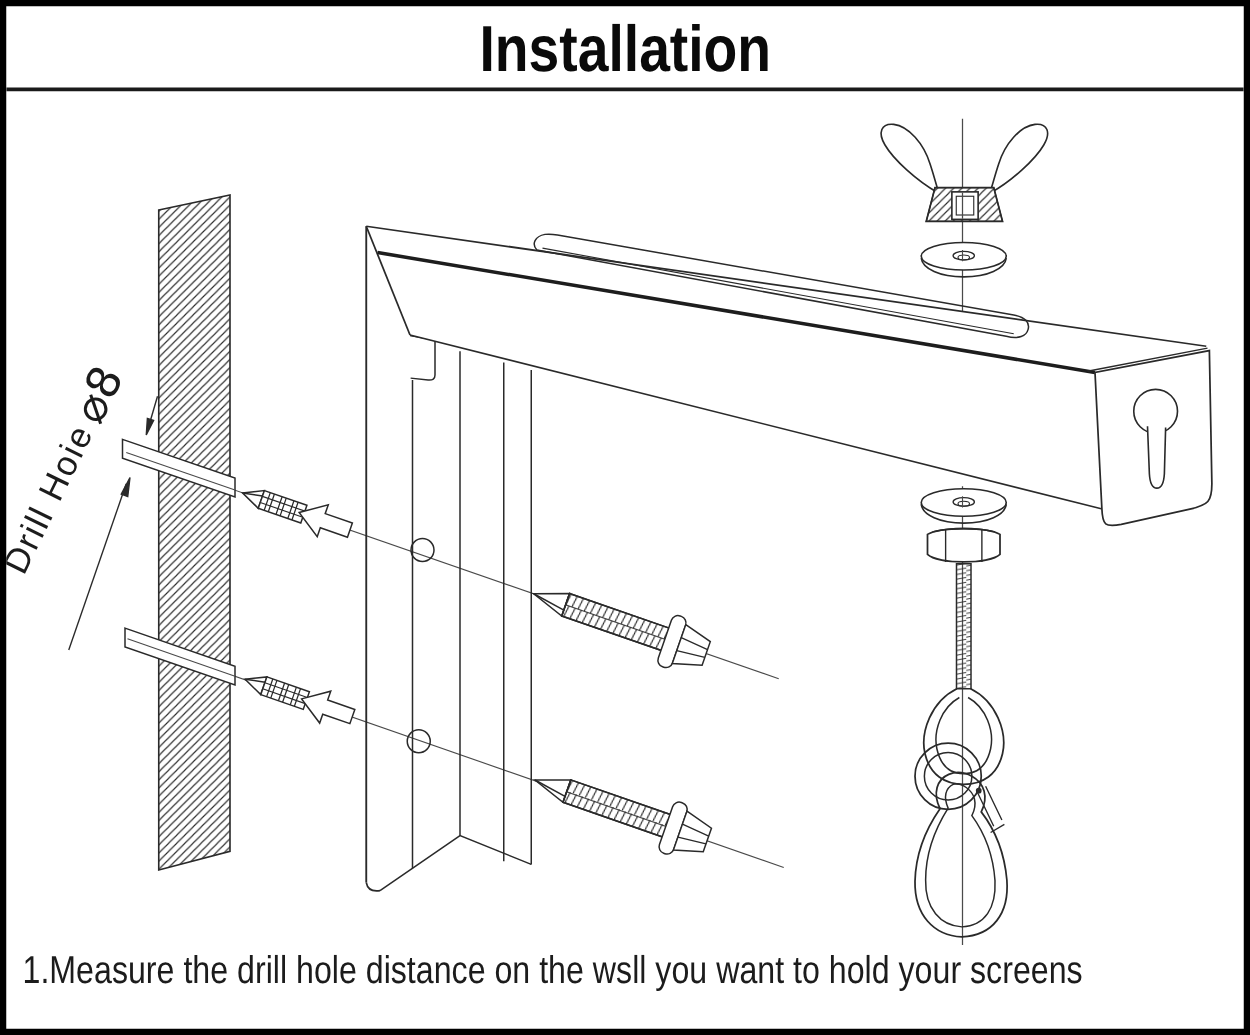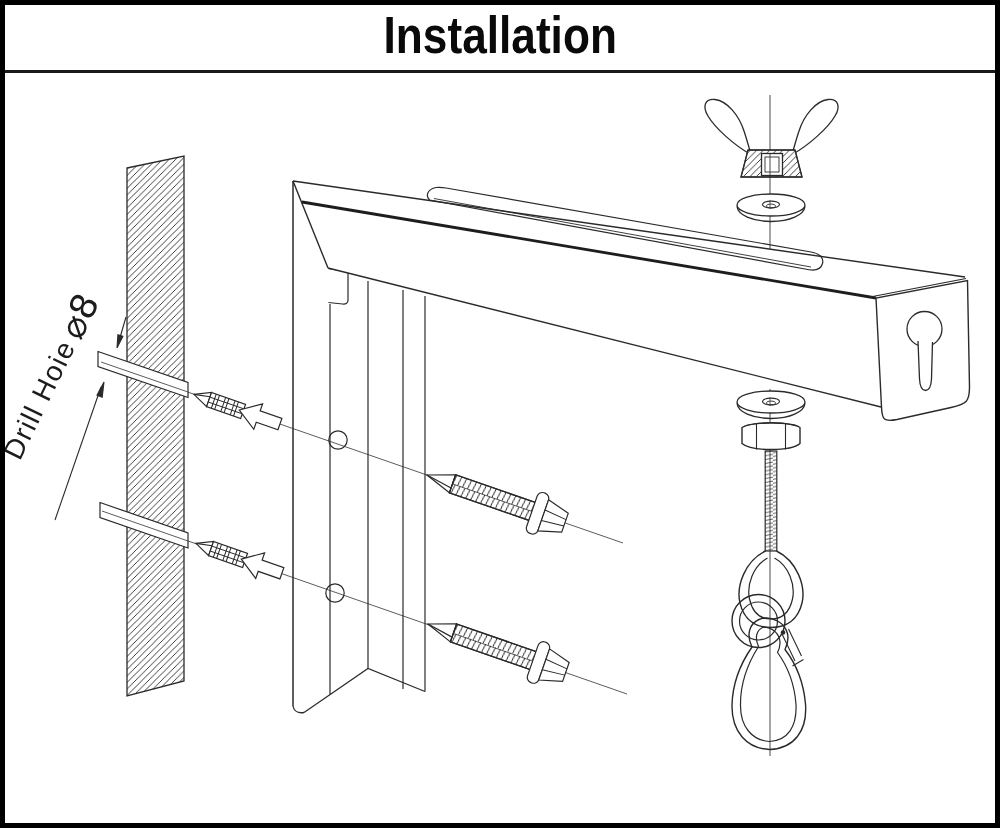--- a/index.html
+++ b/index.html
@@ -10,7 +10,7 @@
   }
   #titlebar{
     position:absolute;left:0;top:0;width:990px;height:65px;
-    display:flex;align-items:flex-start;justify-content:center;
+    display:flex;align-items:flex-end;justify-content:center;
   }
   #titlebar .t{
     font-size:52px;font-weight:bold;color:#0a0a0a;letter-spacing:0px;

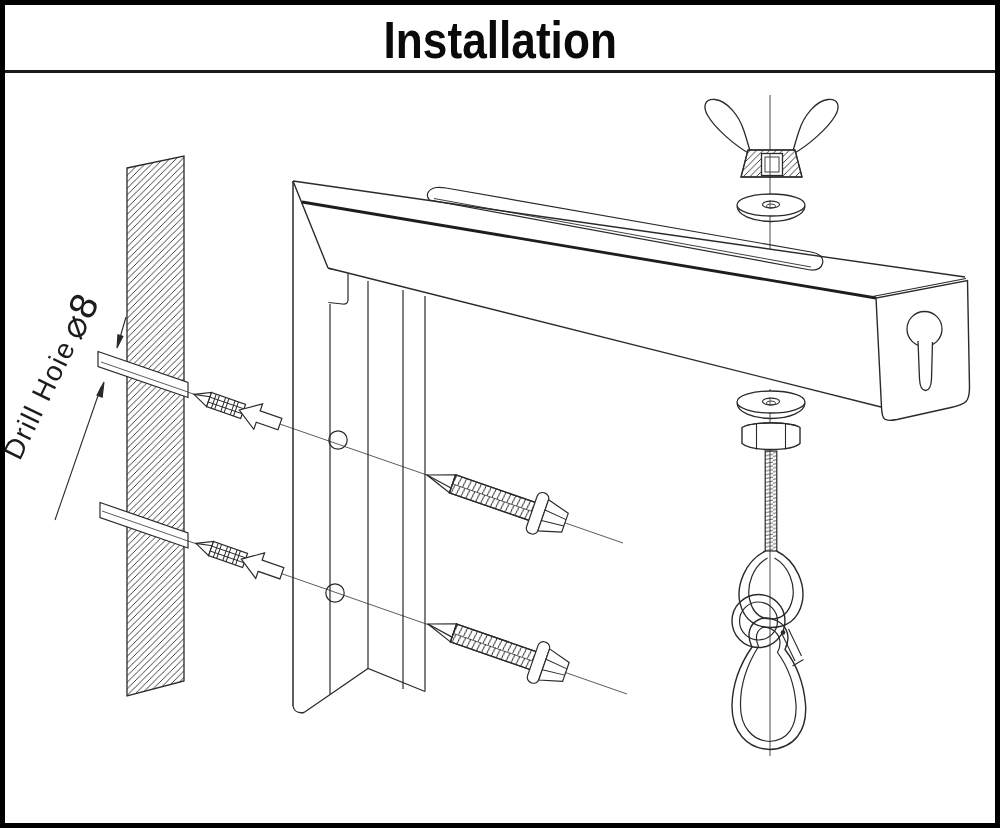--- a/index.html
+++ b/index.html
@@ -234,6 +234,9 @@
     <span>Drill Hoie</span><span class="dia">⌀8</span>
   </div>
 
+  <div id="caption">
+    <span class="c">1.Measure the drill hole distance on the wsll you want to hold your screens</span>
+  </div>
 
 </div>
 

